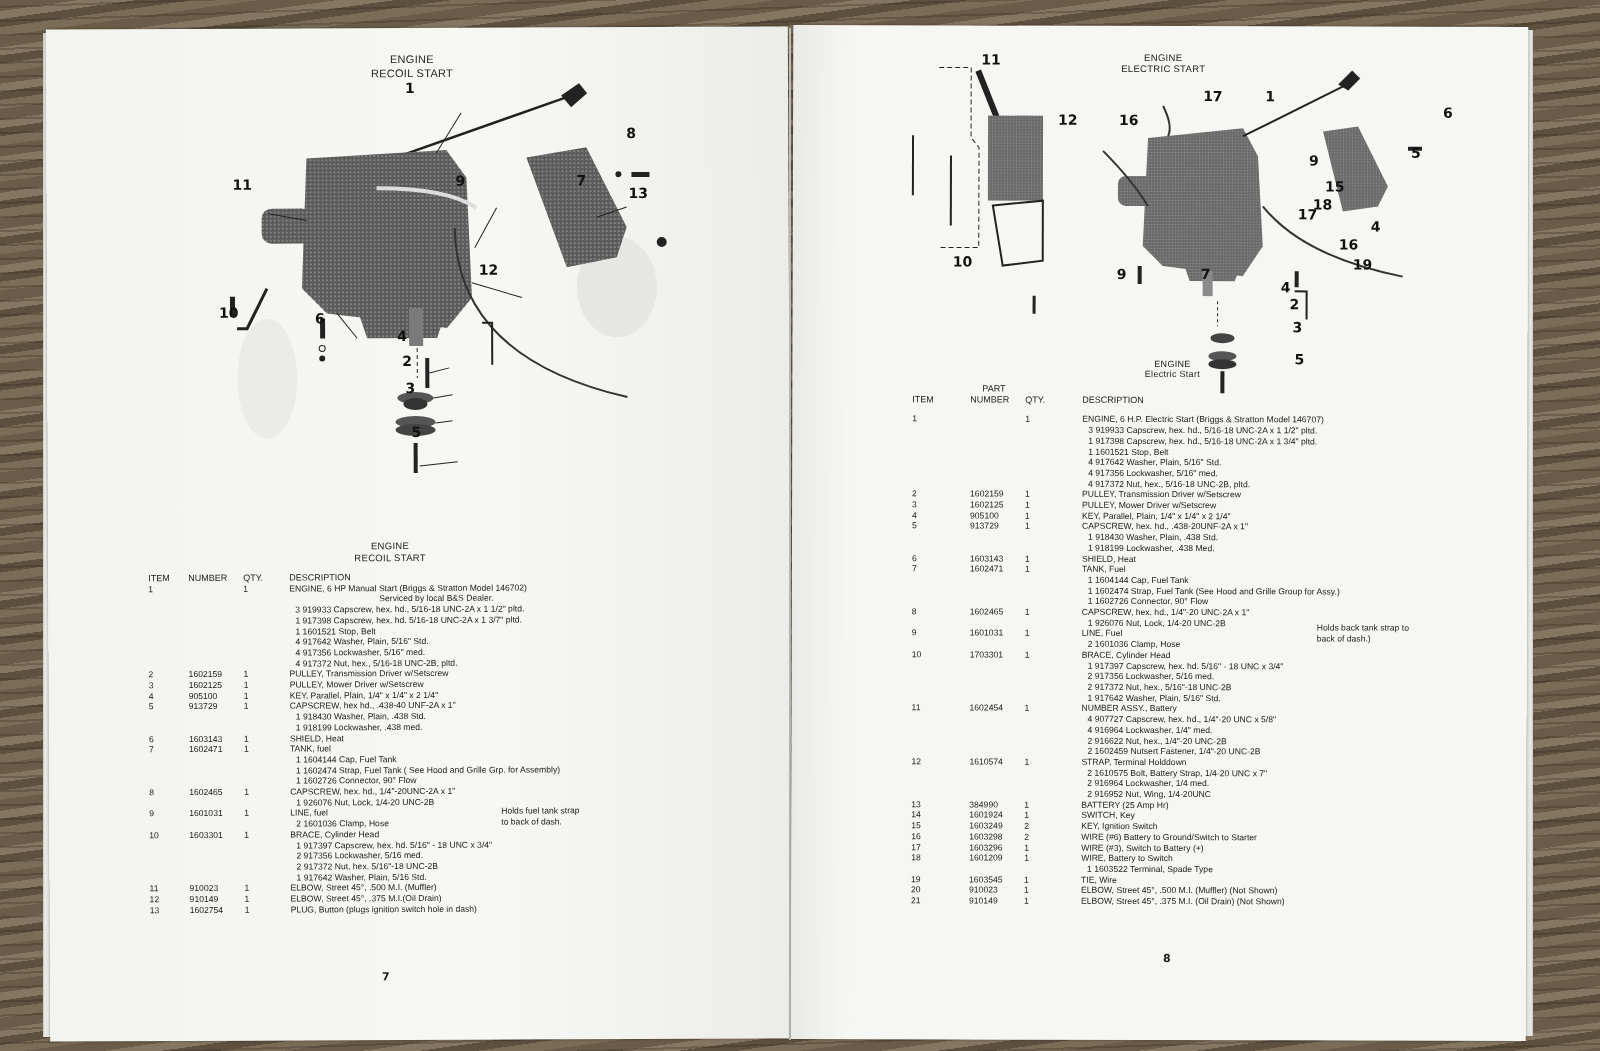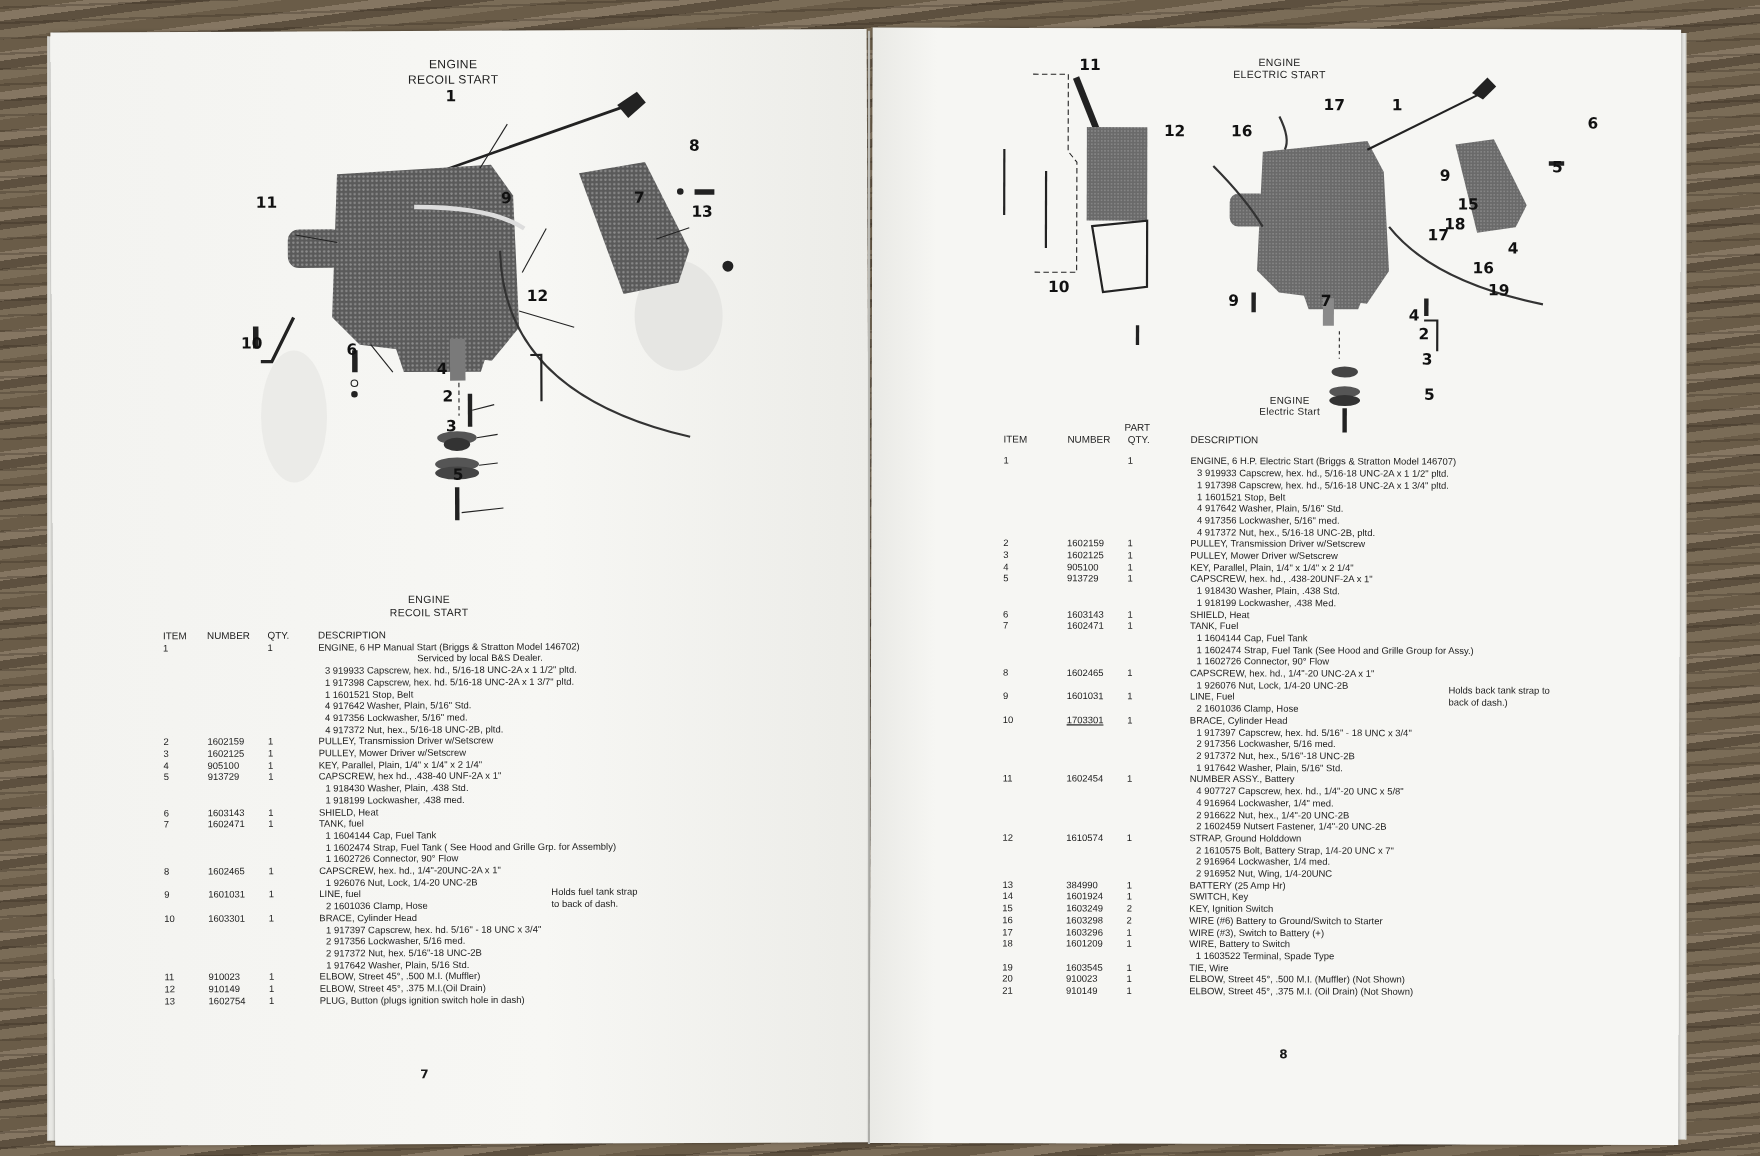--- a/index.html
+++ b/index.html
@@ -395,7 +395,7 @@
   </div>
 
   <div class="parts" style="left:120px;top:358px;">
-    <div class="row" style="font-size:9px;gap:40px;">
+    <div class="row" style="font-size:9px;">
       <span style="width:60px"></span>
       <span style="width:55px;padding-left:10px">PART</span>
     </div>

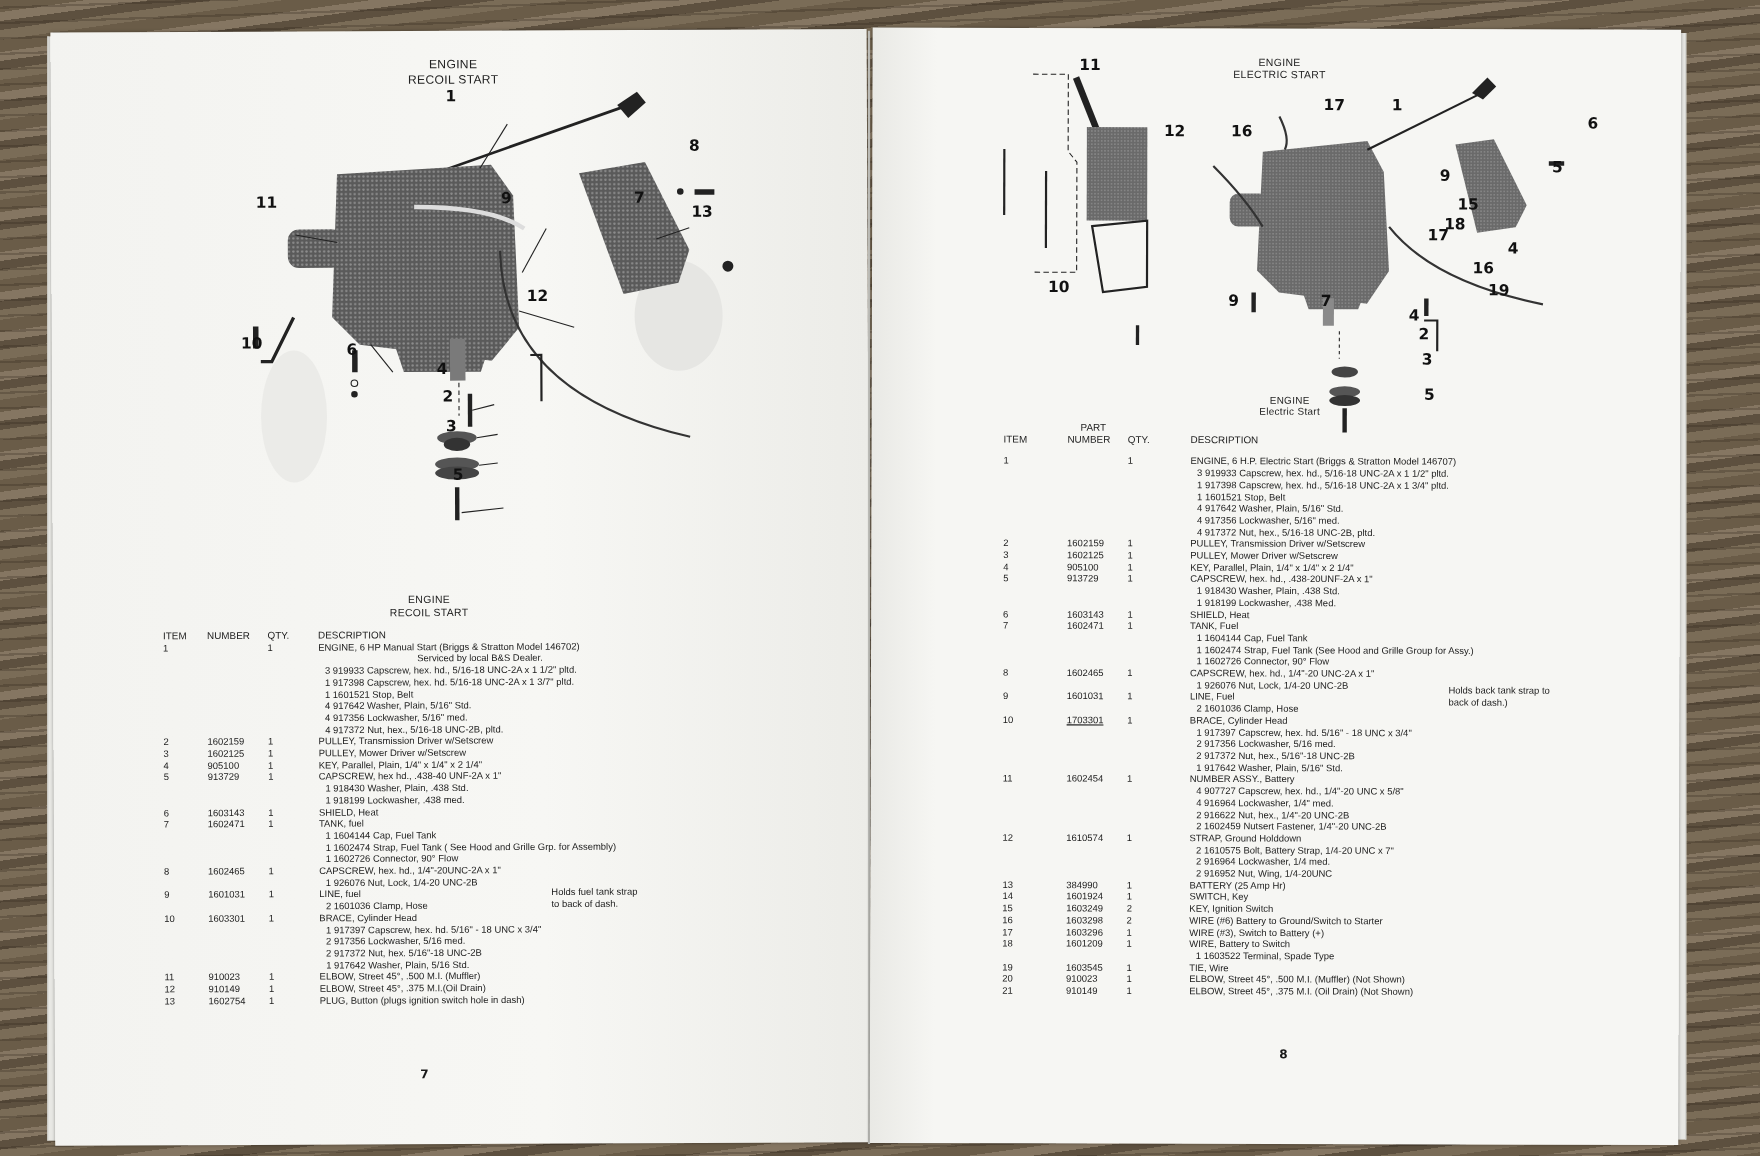--- a/index.html
+++ b/index.html
@@ -541,7 +541,7 @@
         </div>
         <div class="row">
           <span style="width: 58px;">10</span>
-          <span style="width: 55px; text-decoration: underline;">1703301</span>
+          <span style="width: 55px;">1703301</span>
           <span style="width: 57px;">1</span>
           <span>BRACE, Cylinder Head</span>
         </div>

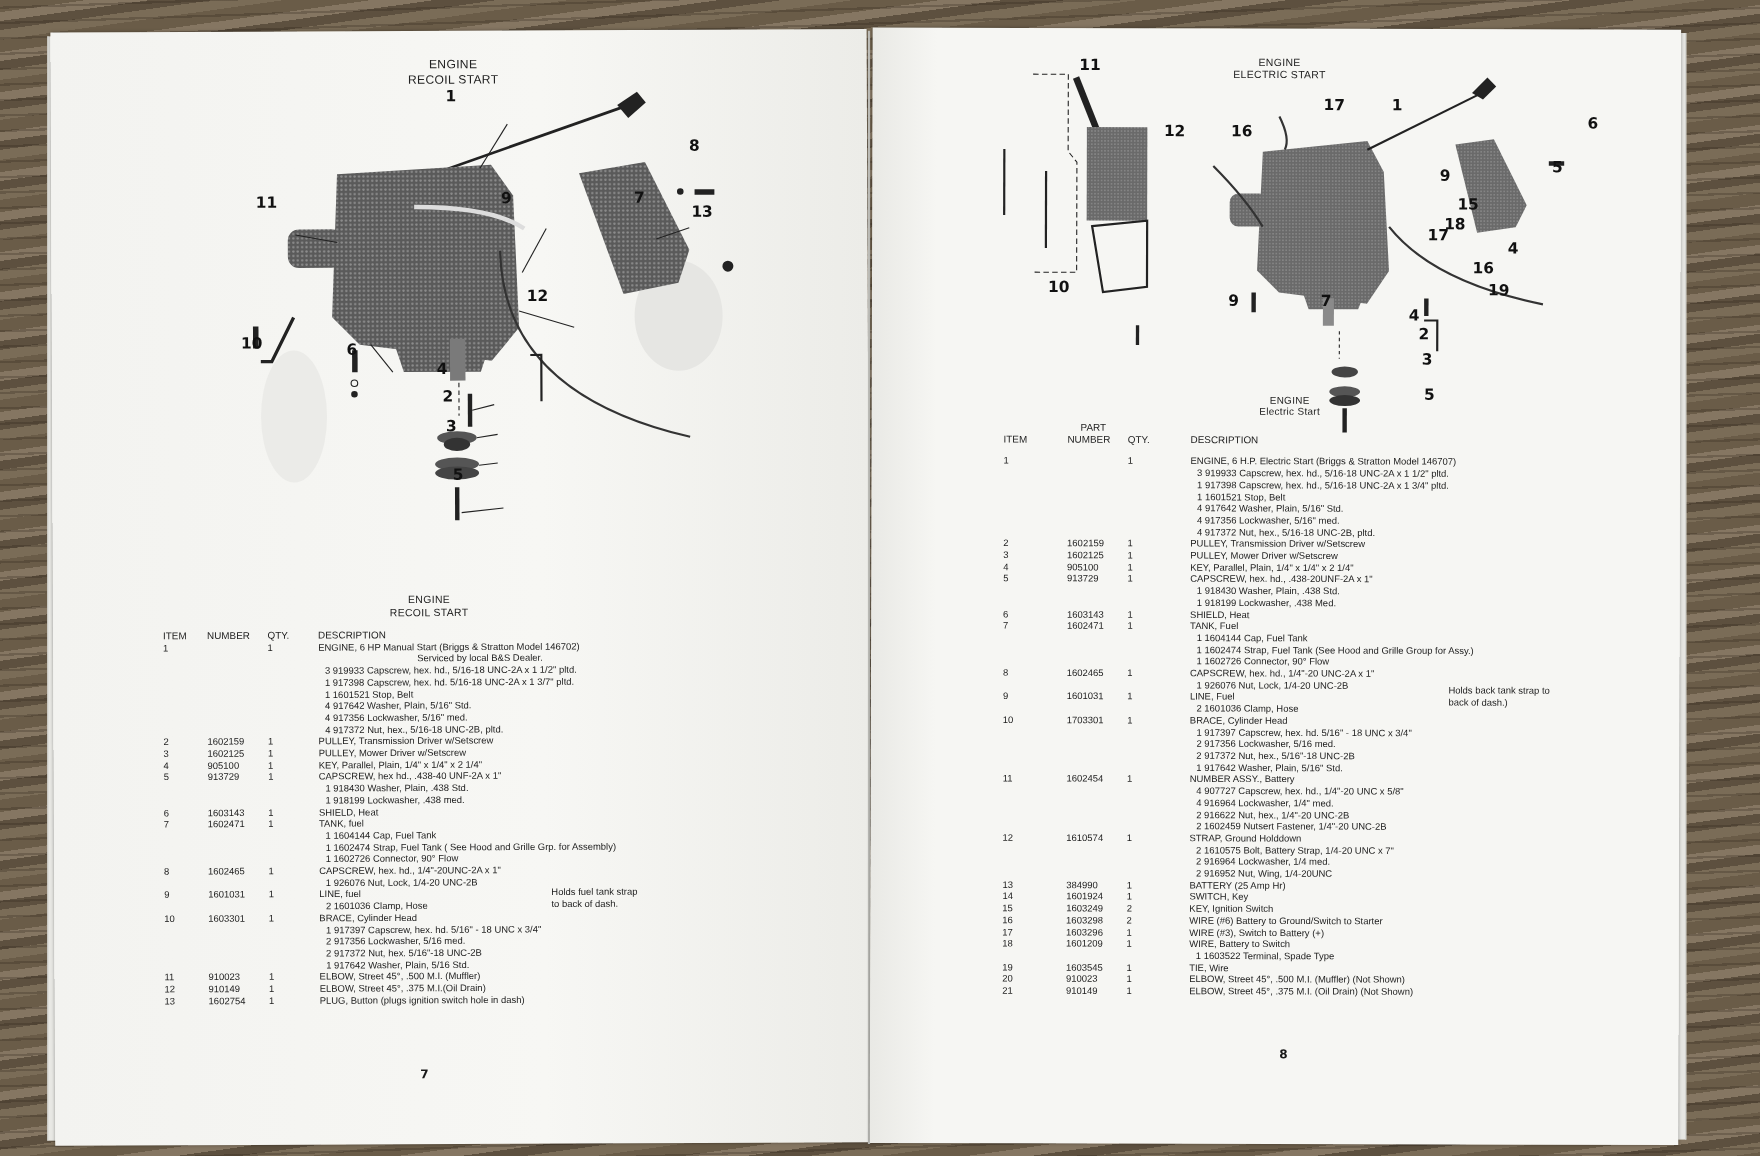--- a/index.html
+++ b/index.html
@@ -603,7 +603,7 @@
           <span style="width: 58px;">12</span>
           <span style="width: 55px;">1610574</span>
           <span style="width: 57px;">1</span>
-          <span>STRAP, Ground Holddown</span>
+          <span>STRAP, Terminal Holddown</span>
         </div>
         <div class="row">
           <span style="width: 58px;"></span>

